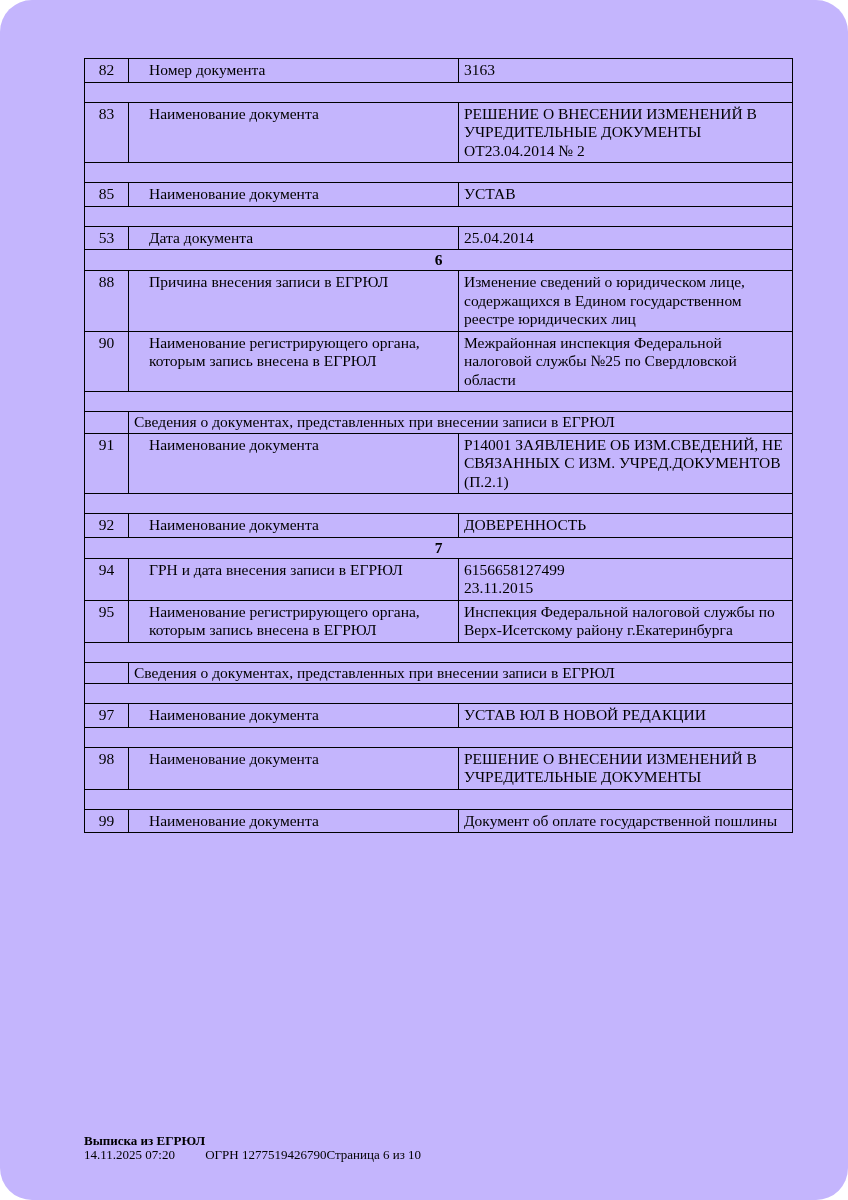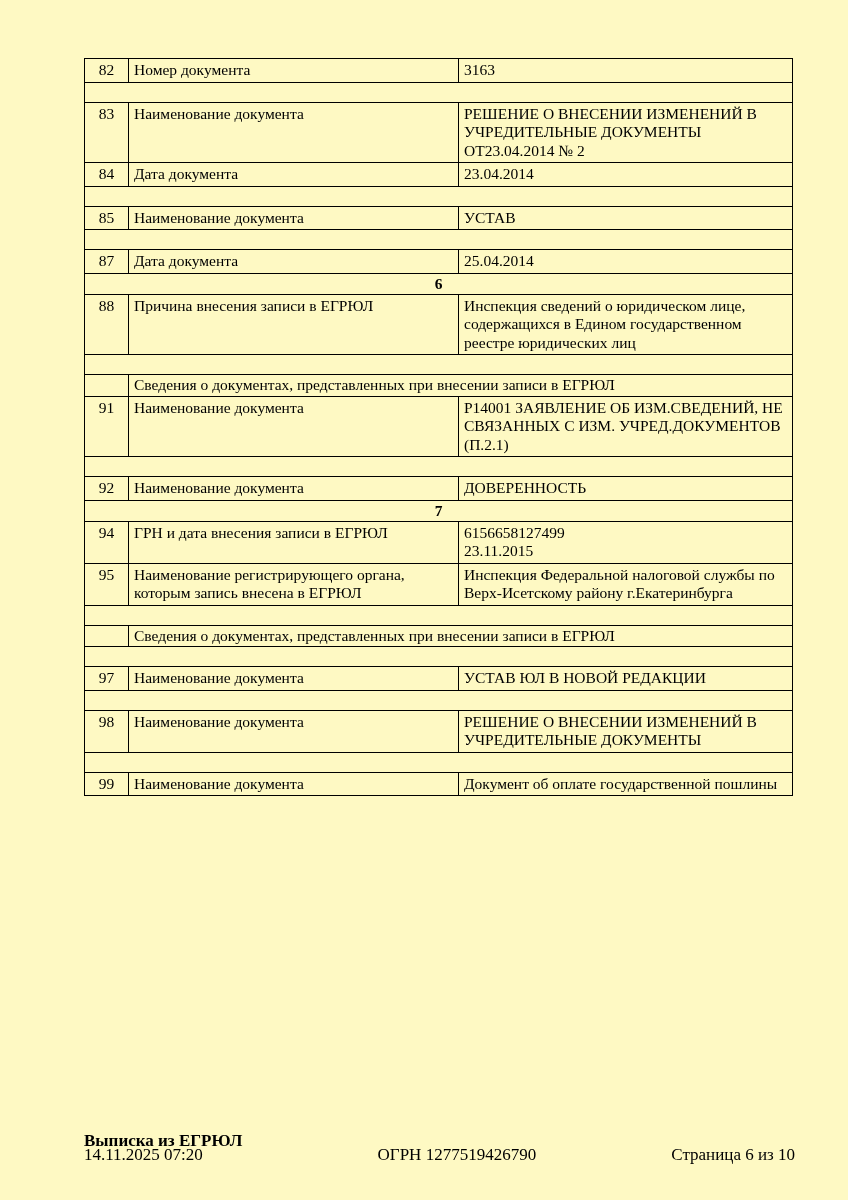--- a/index.html
+++ b/index.html
@@ -18,7 +18,8 @@
   .page {
     position: absolute;
     inset: 0;
-    background: #fef9c3;
+    background: #c4b5fd;
+    border-radius: 32px;
   }
   table.egrul {
     position: absolute;

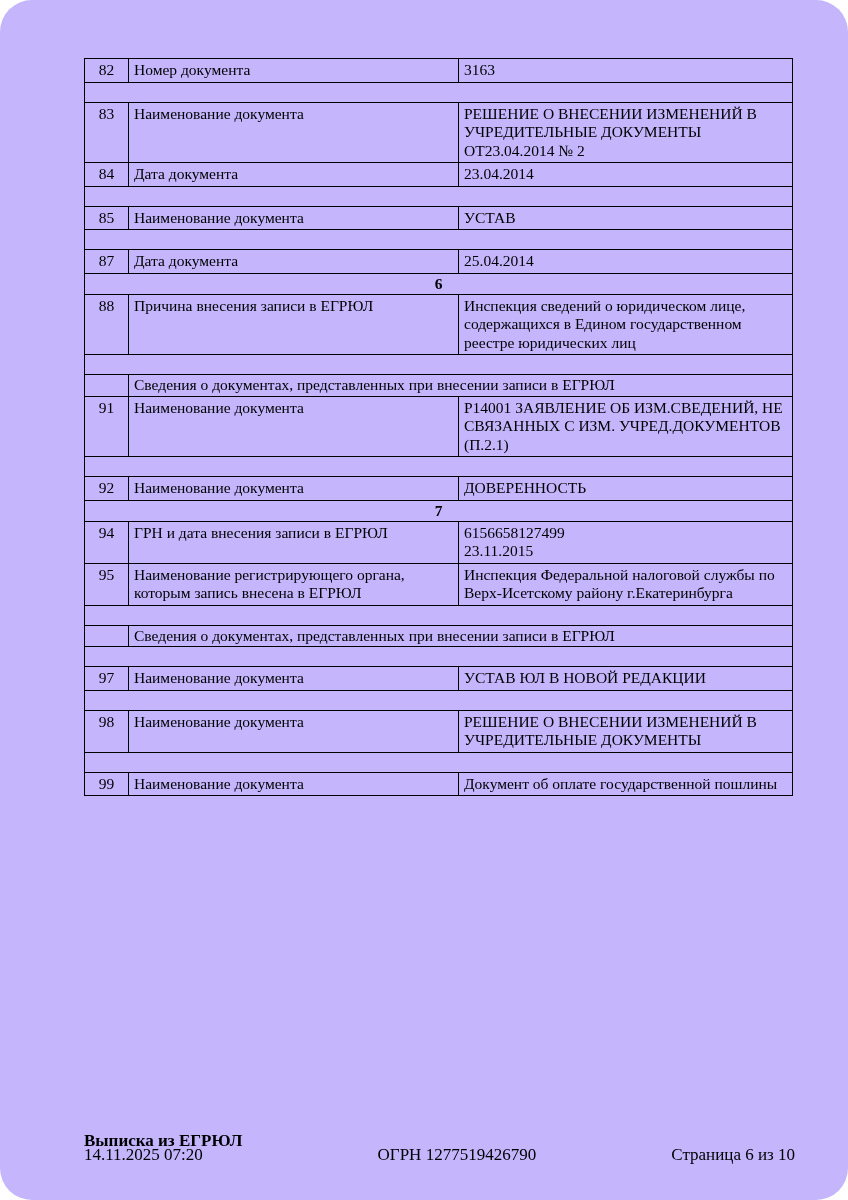--- a/index.html
+++ b/index.html
@@ -43,7 +43,7 @@
     padding: 2px 2px;
   }
   table.egrul td.col-label {
-    padding-left: 5px;
+    padding-left: 20px;
     padding-right: 6px;
   }
   table.egrul td.col-value {

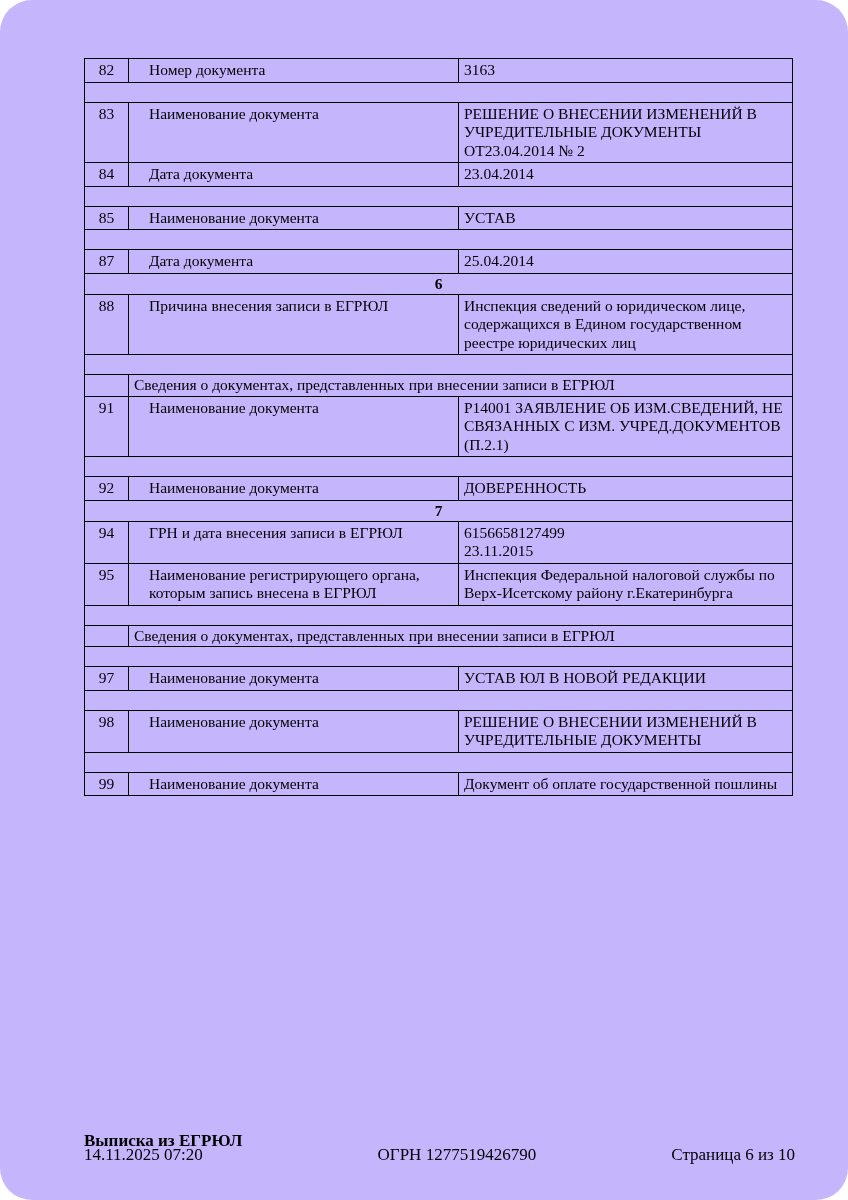--- a/index.html
+++ b/index.html
@@ -105,11 +105,6 @@
           <td class="col-label">Наименование документа</td>
           <td class="col-value">РЕШЕНИЕ О ВНЕСЕНИИ ИЗМЕНЕНИЙ В УЧРЕДИТЕЛЬНЫЕ ДОКУМЕНТЫ ОТ23.04.2014 № 2</td>
         </tr>
-        <tr class="row-field">
-          <td class="col-num">84</td>
-          <td class="col-label">Дата документа</td>
-          <td class="col-value">23.04.2014</td>
-        </tr>
         <tr class="row-spacer">
           <td colspan="3"></td>
         </tr>

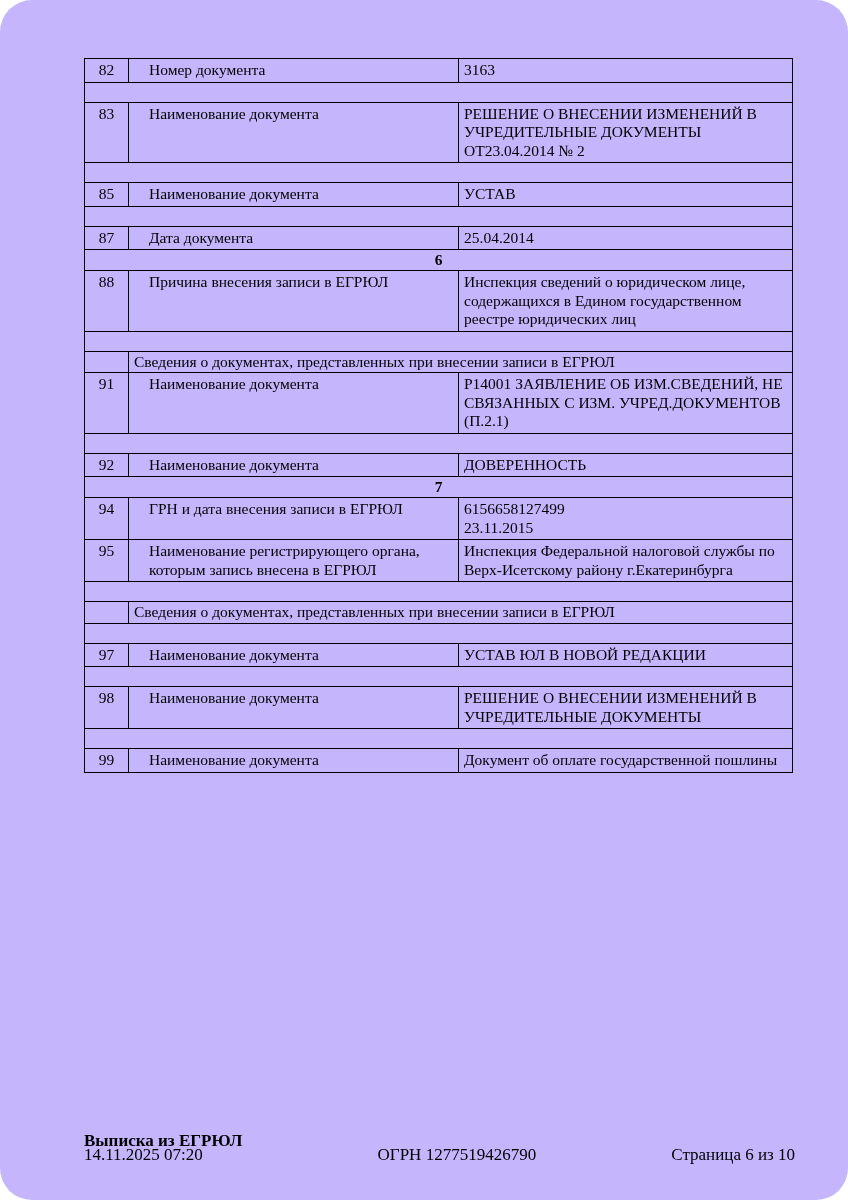--- a/index.html
+++ b/index.html
@@ -117,7 +117,7 @@
           <td colspan="3"></td>
         </tr>
         <tr class="row-field">
-          <td class="col-num">87</td>
+          <td class="col-num">53</td>
           <td class="col-label">Дата документа</td>
           <td class="col-value">25.04.2014</td>
         </tr>

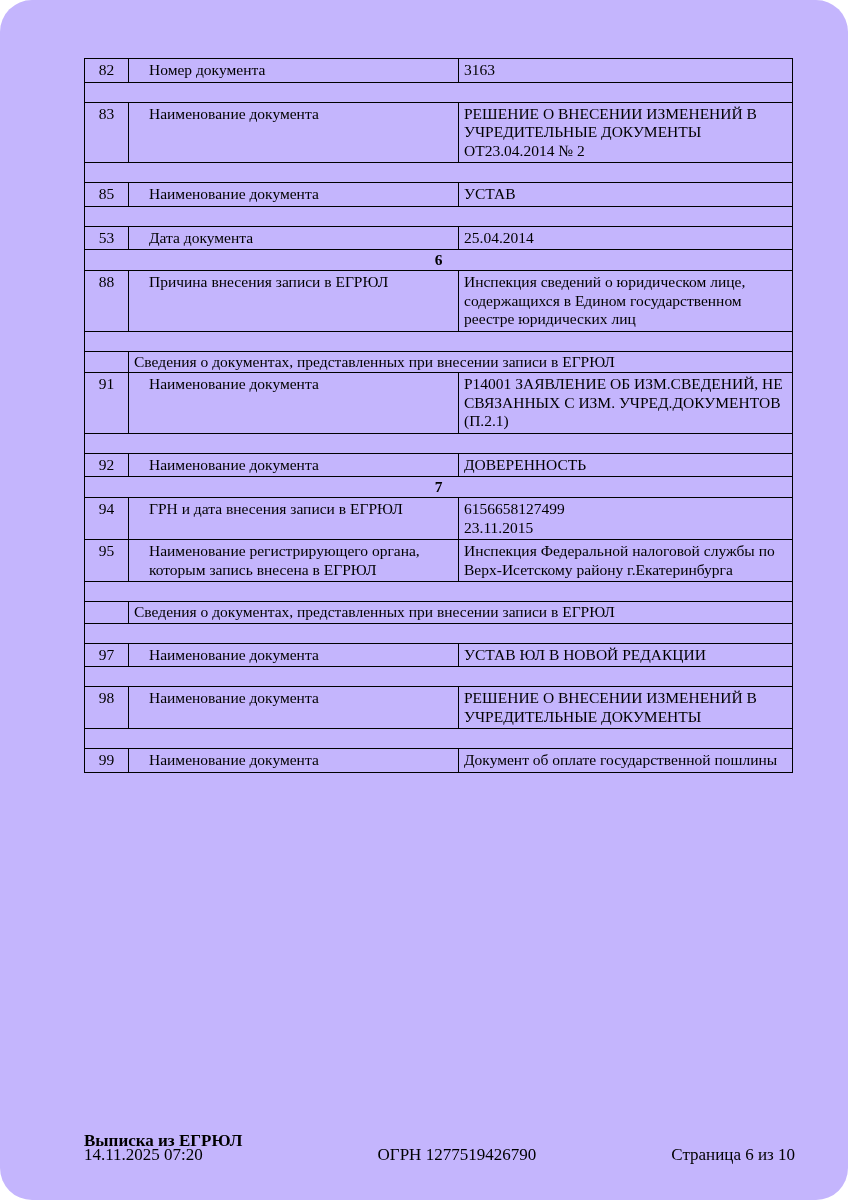--- a/index.html
+++ b/index.html
@@ -127,7 +127,7 @@
         <tr class="row-field">
           <td class="col-num">88</td>
           <td class="col-label">Причина внесения записи в ЕГРЮЛ</td>
-          <td class="col-value">Инспекция сведений о юридическом лице, содержащихся в Едином государственном реестре юридических лиц</td>
+          <td class="col-value">Изменение сведений о юридическом лице, содержащихся в Едином государственном реестре юридических лиц</td>
         </tr>
         <tr class="row-spacer">
           <td colspan="3"></td>

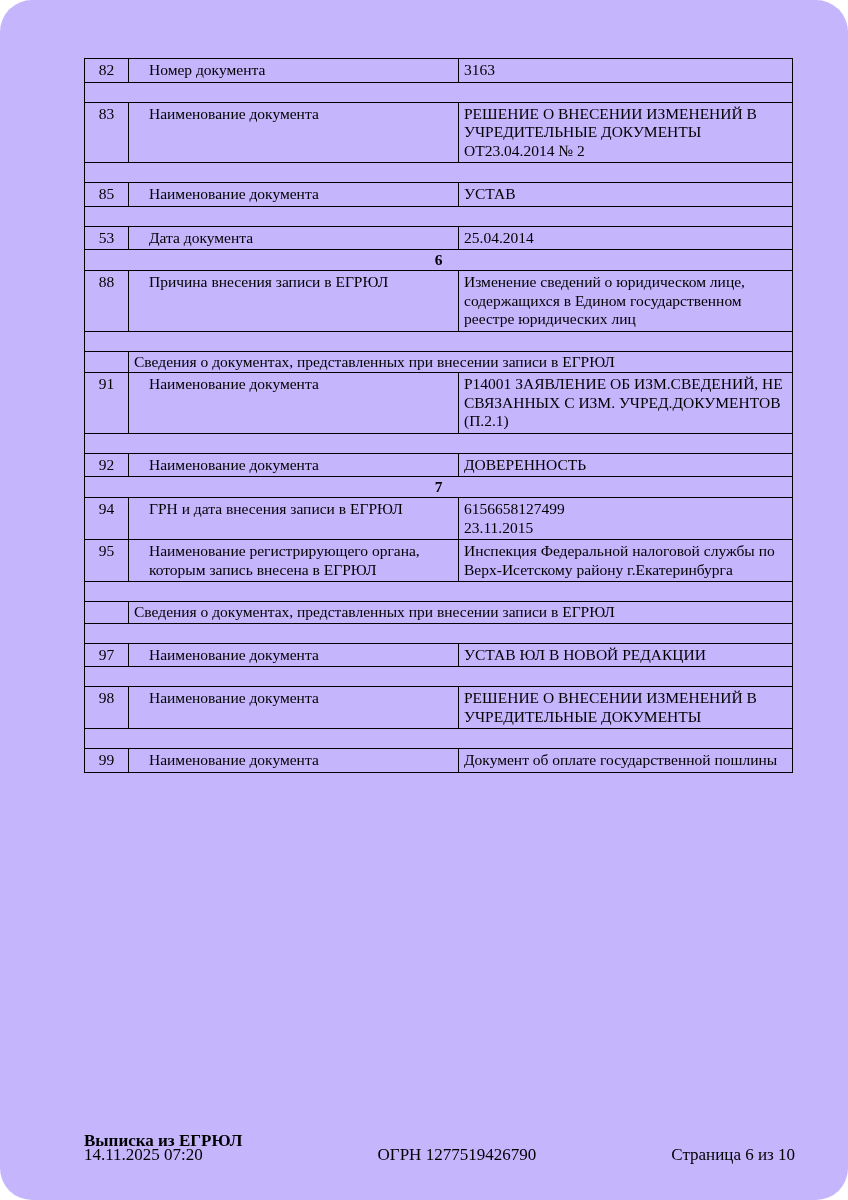--- a/index.html
+++ b/index.html
@@ -129,6 +129,11 @@
           <td class="col-label">Причина внесения записи в ЕГРЮЛ</td>
           <td class="col-value">Изменение сведений о юридическом лице, содержащихся в Едином государственном реестре юридических лиц</td>
         </tr>
+        <tr class="row-field">
+          <td class="col-num">90</td>
+          <td class="col-label">Наименование регистрирующего органа, которым запись внесена в ЕГРЮЛ</td>
+          <td class="col-value">Межрайонная инспекция Федеральной налоговой службы №25 по Свердловской области</td>
+        </tr>
         <tr class="row-spacer">
           <td colspan="3"></td>
         </tr>

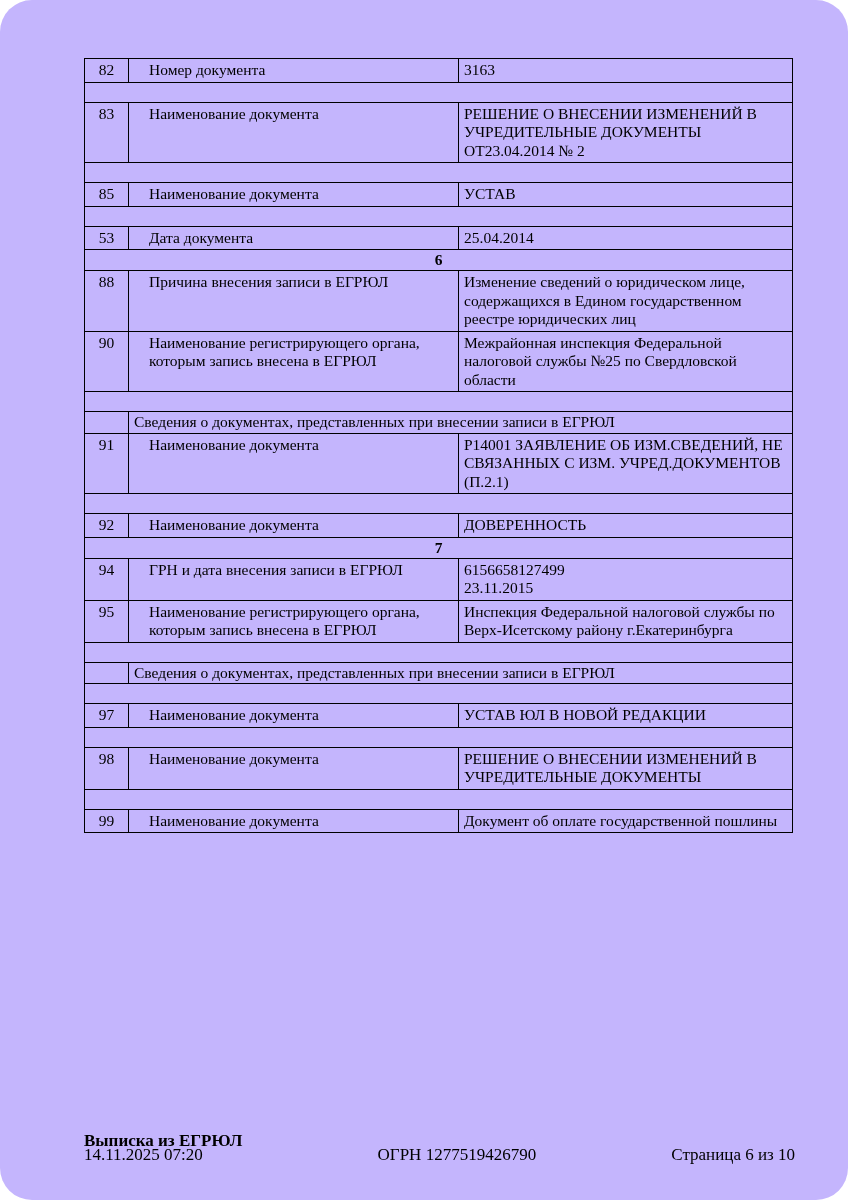--- a/index.html
+++ b/index.html
@@ -71,9 +71,9 @@
     top: 1134px;
     width: 711px;
     display: flex;
-    justify-content: space-between;
+    justify-content: flex-start;
     align-items: flex-end;
-    font-size: 17px;
+    font-size: 13px;
     line-height: 13.5px;
   }
   .footer .f-bold {

